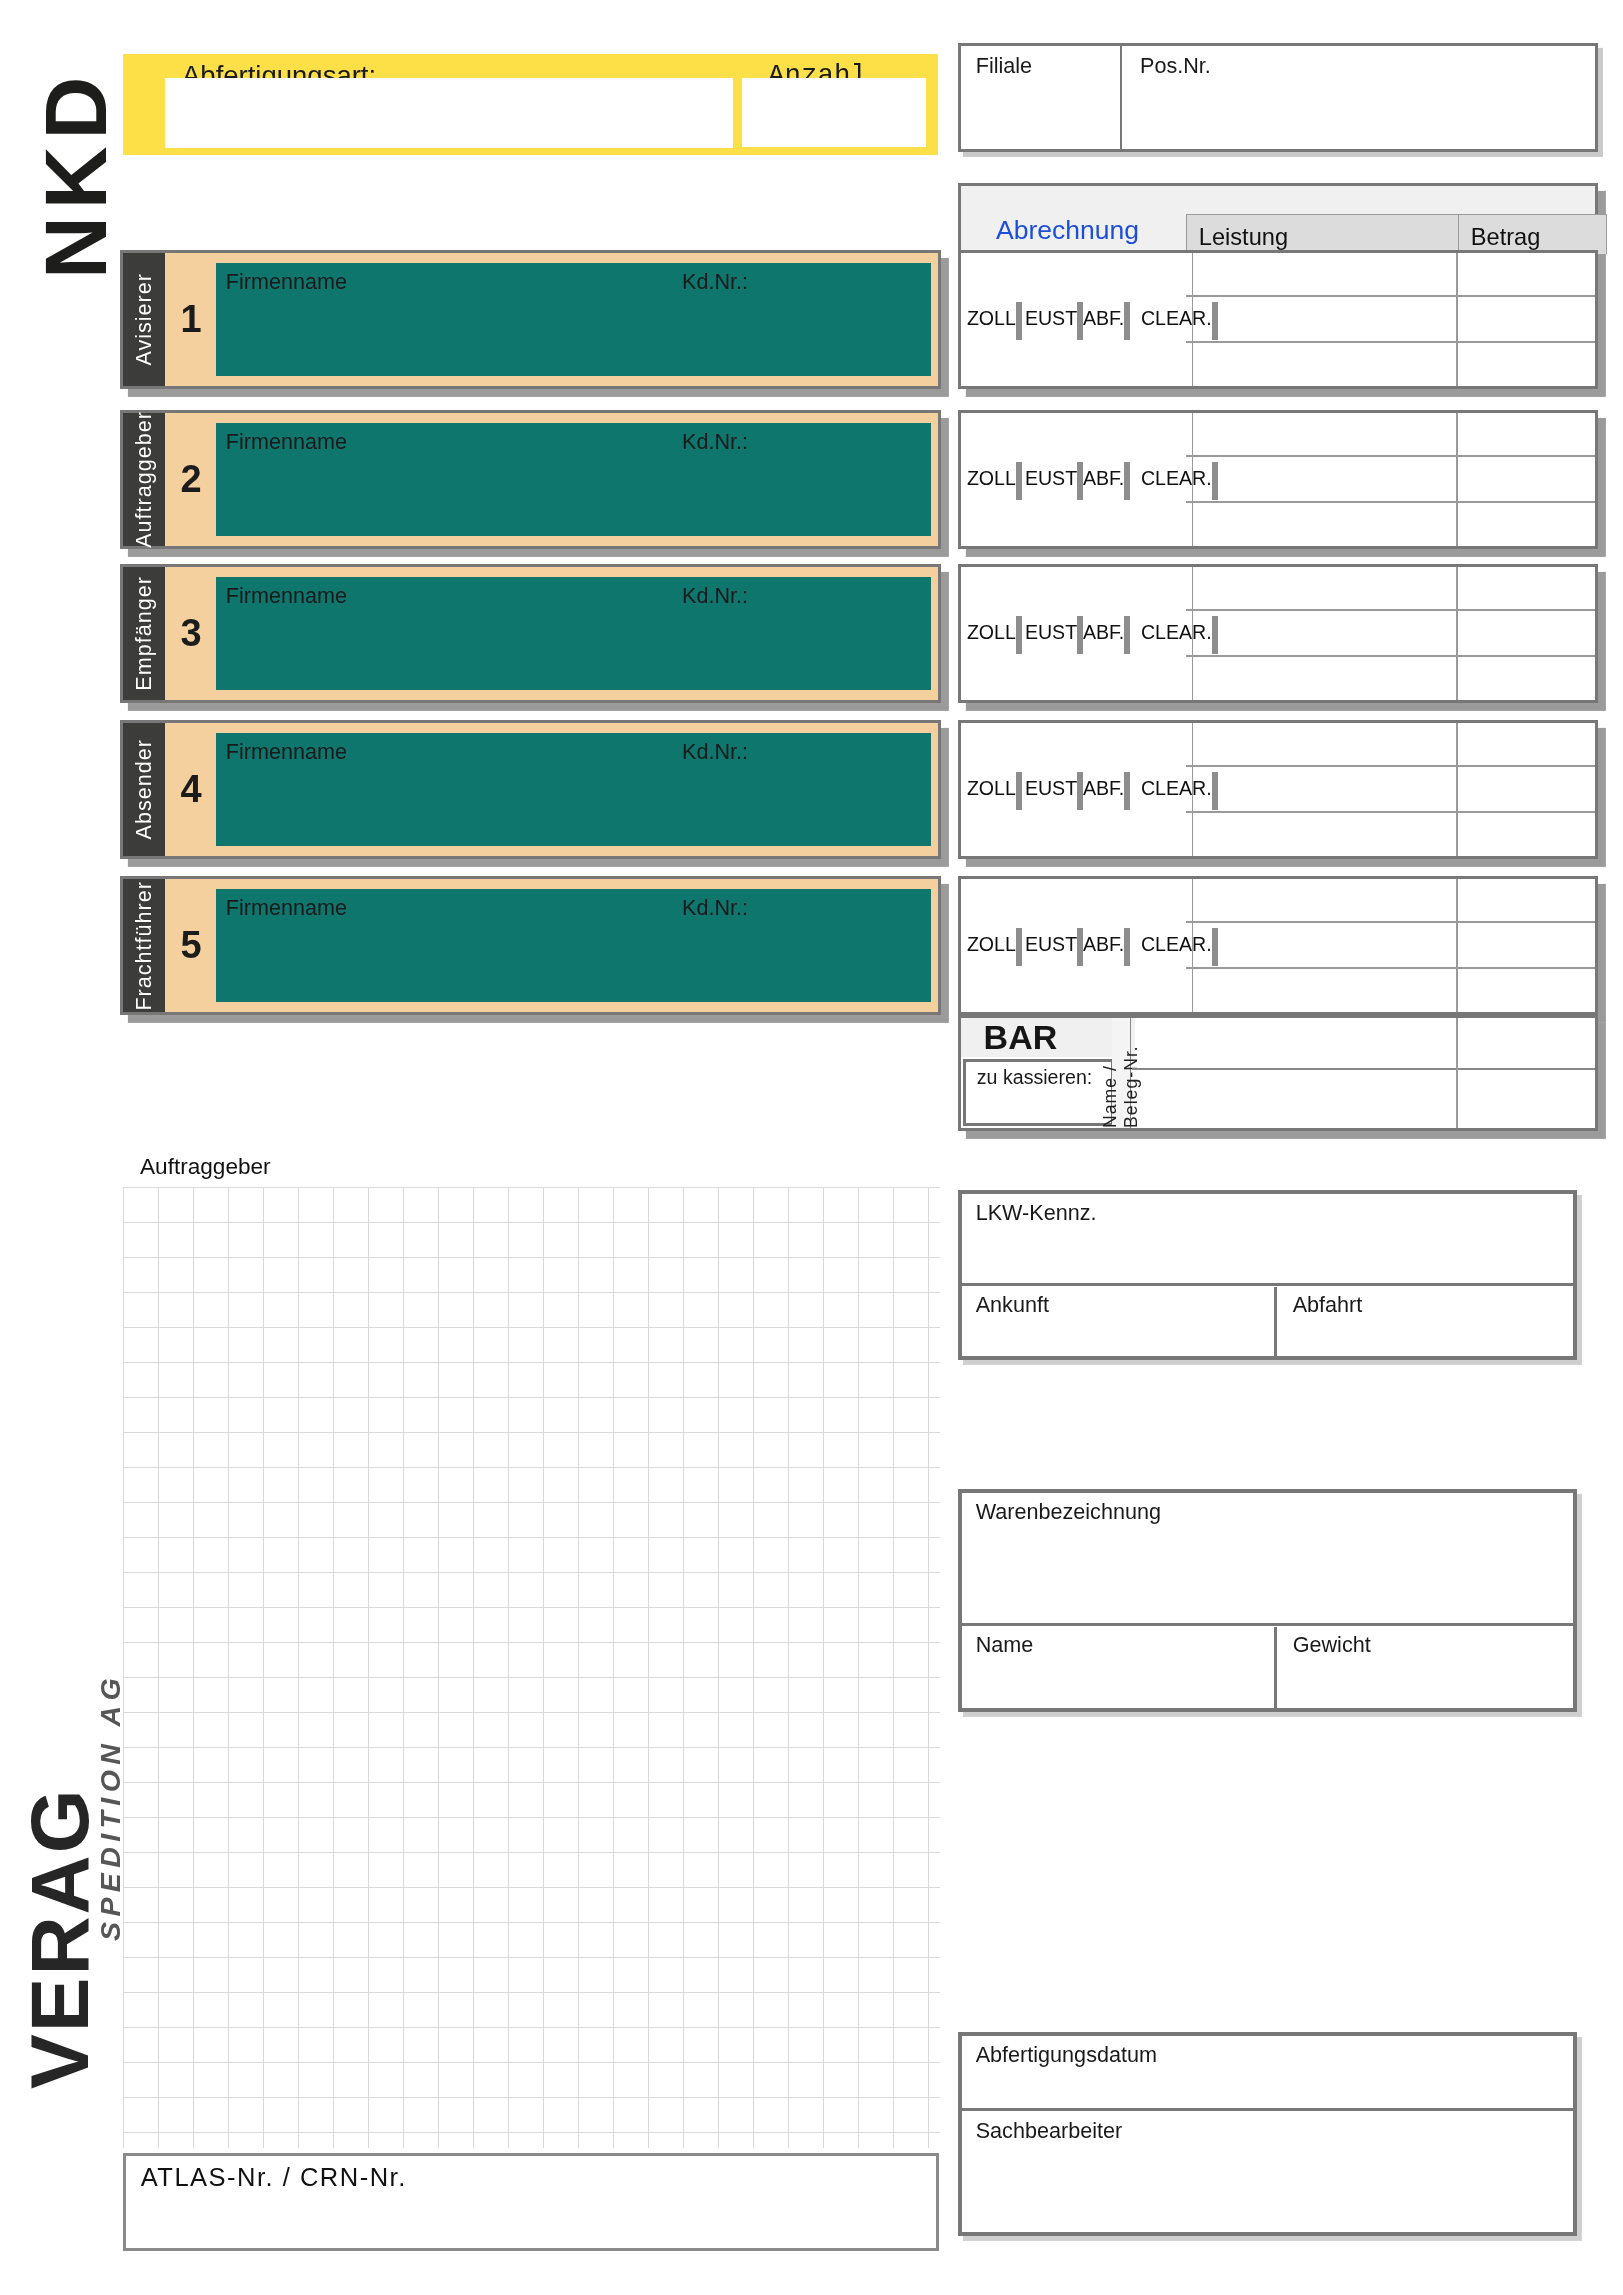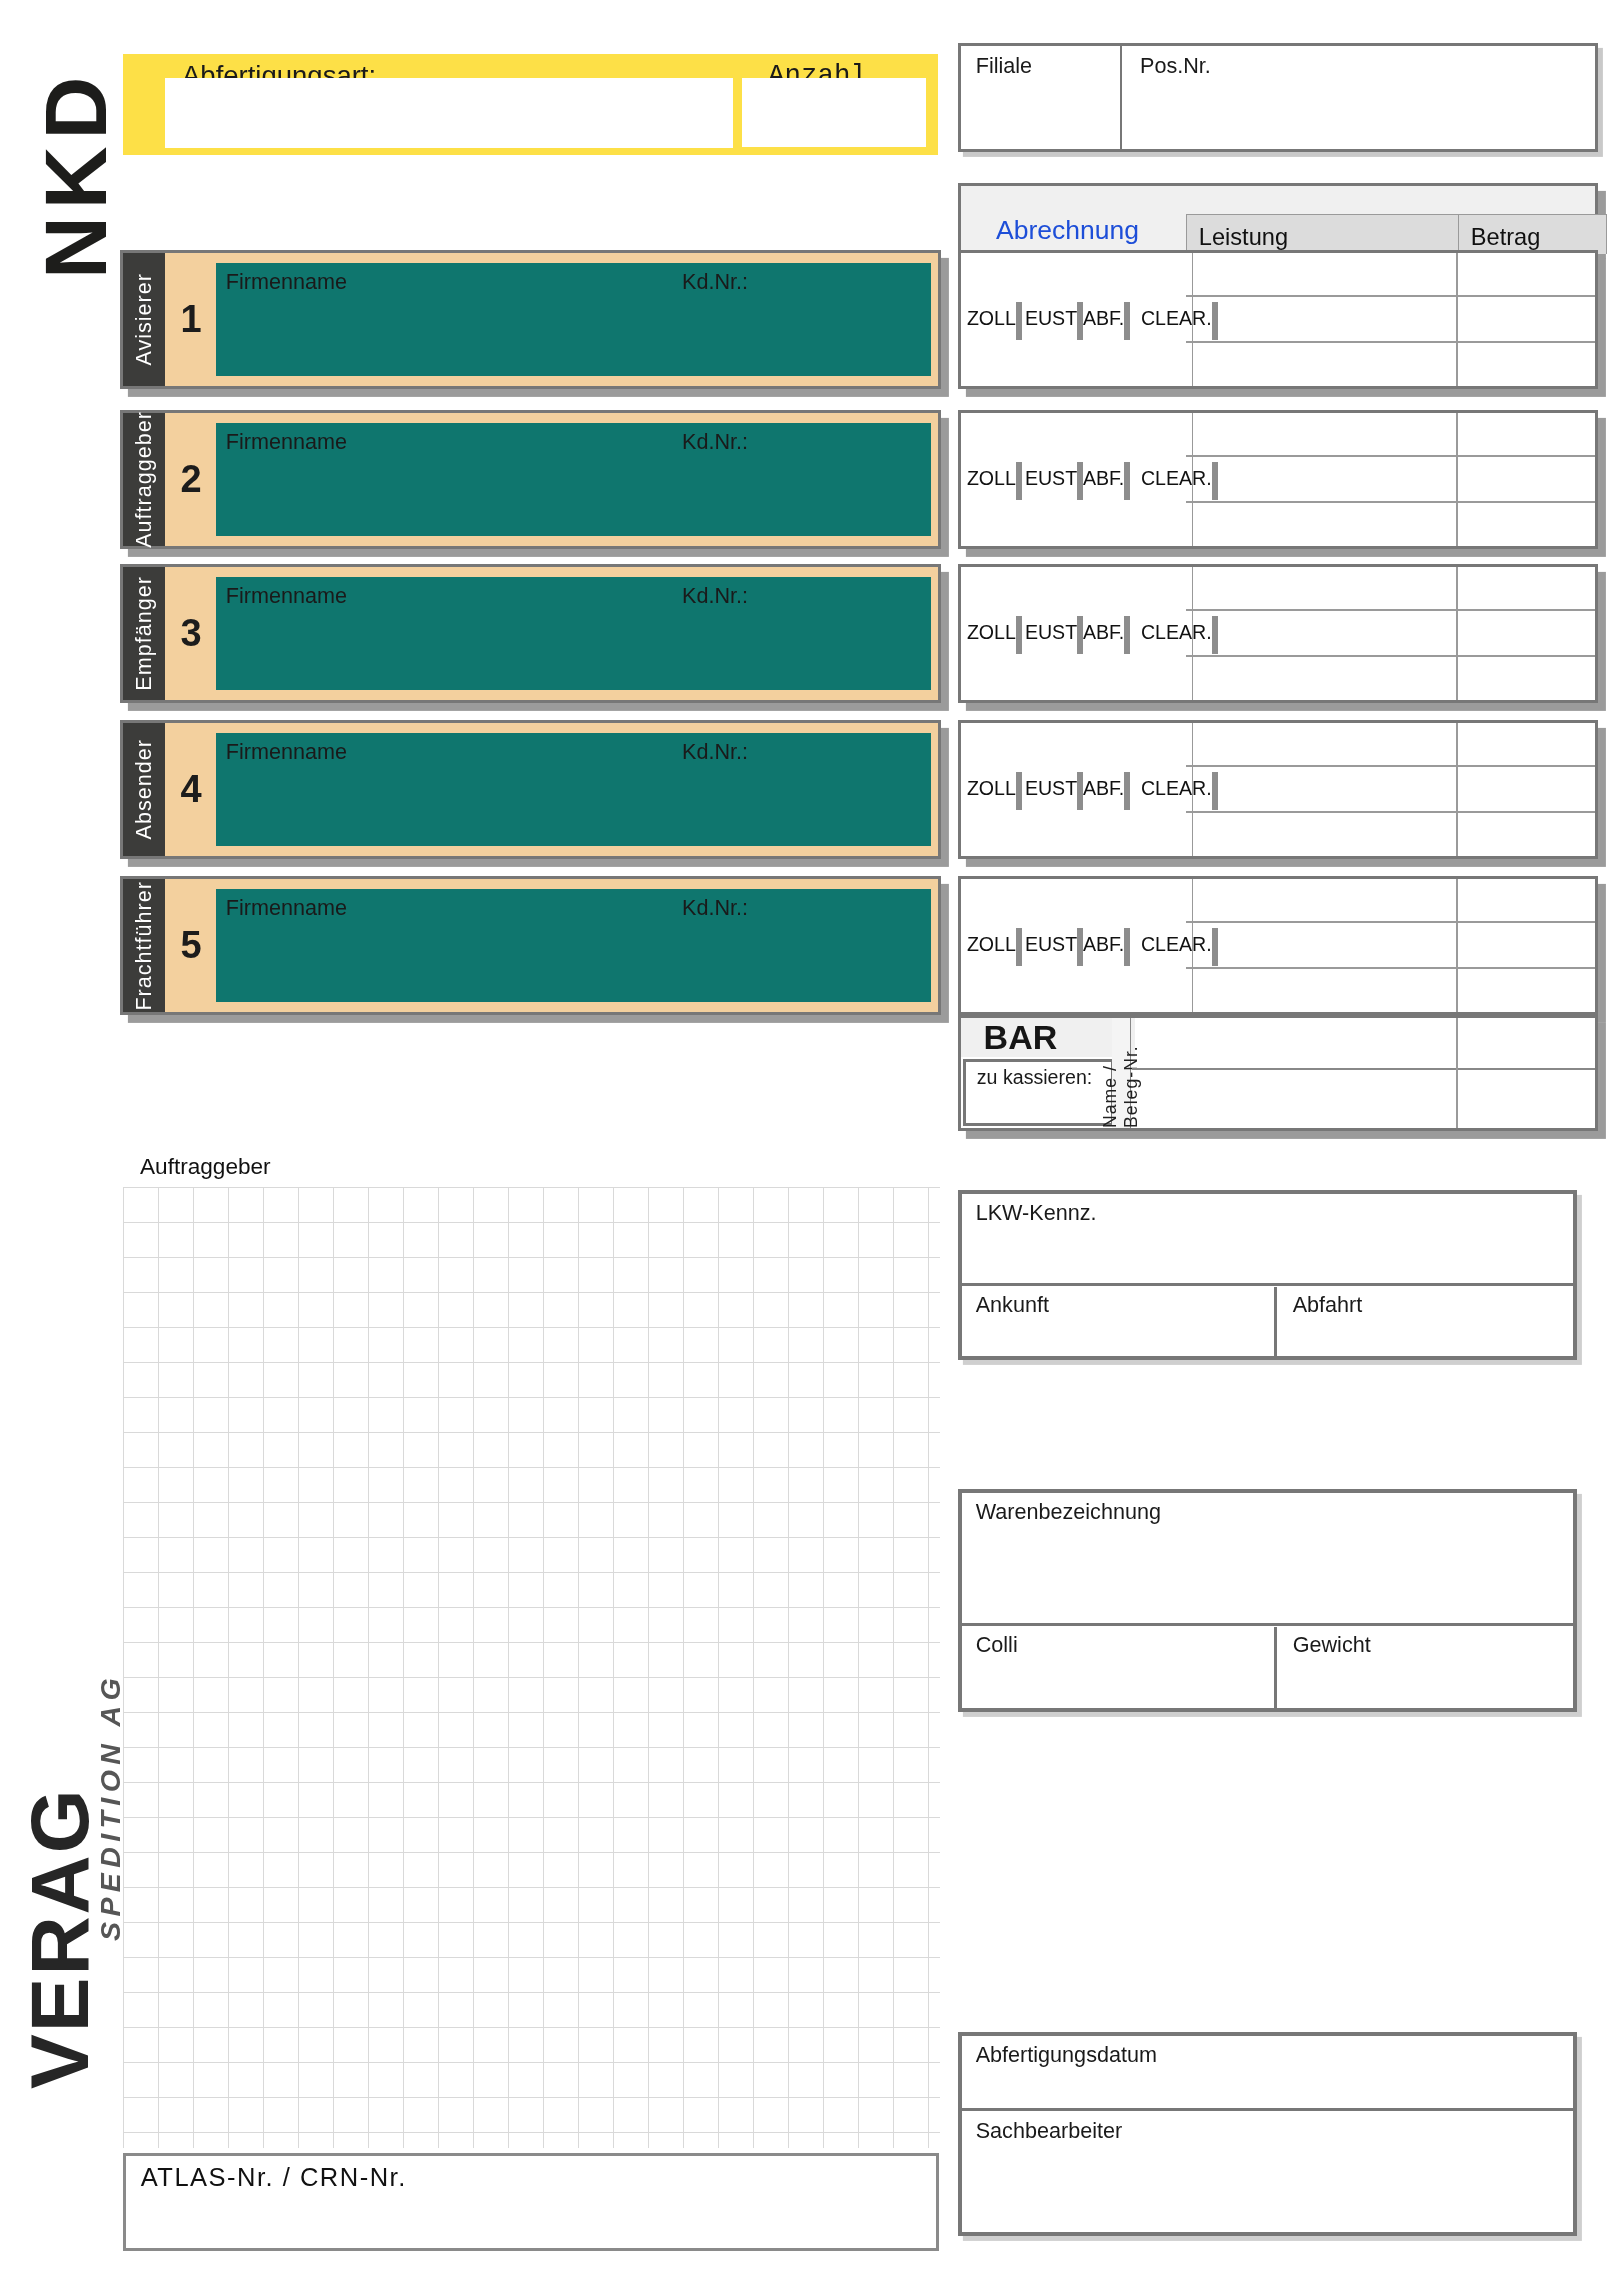--- a/index.html
+++ b/index.html
@@ -337,7 +337,7 @@
     </div>
     <div class="vdiv" style="left:312px;top:134px;"></div>
     <div class="abs" style="left:0;top:134px;width:312px;bottom:0;">
-      <div class="box-label" style="left:13.7px;top:4.9px;">Colli</div>
+      <div class="box-label" style="left:13.7px;top:4.9px;">Name</div>
     </div>
     <div class="abs" style="left:315px;top:134px;right:0;bottom:0;">
       <div class="box-label" style="left:15.7px;top:4.9px;">Gewicht</div>

